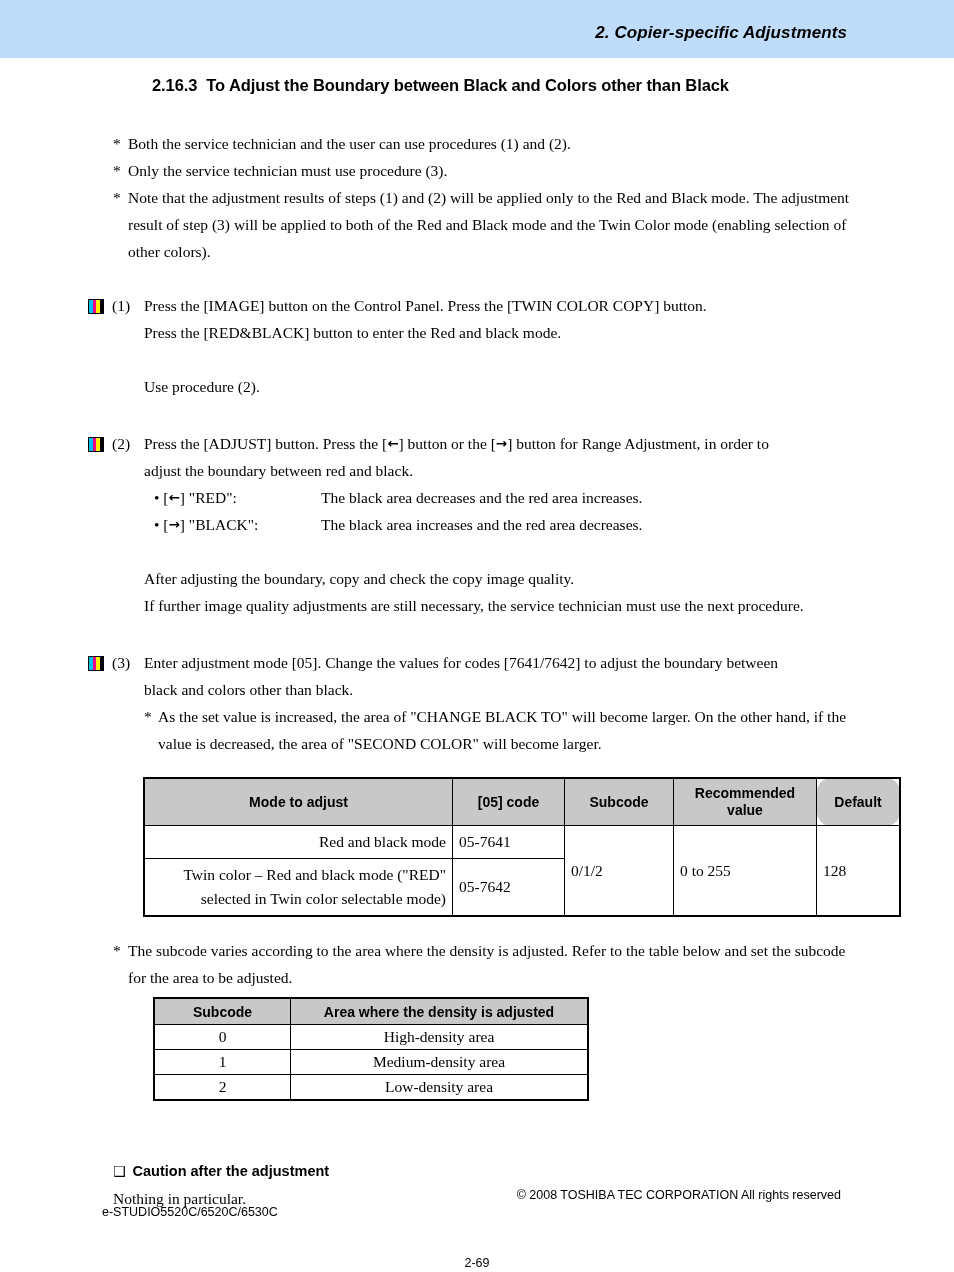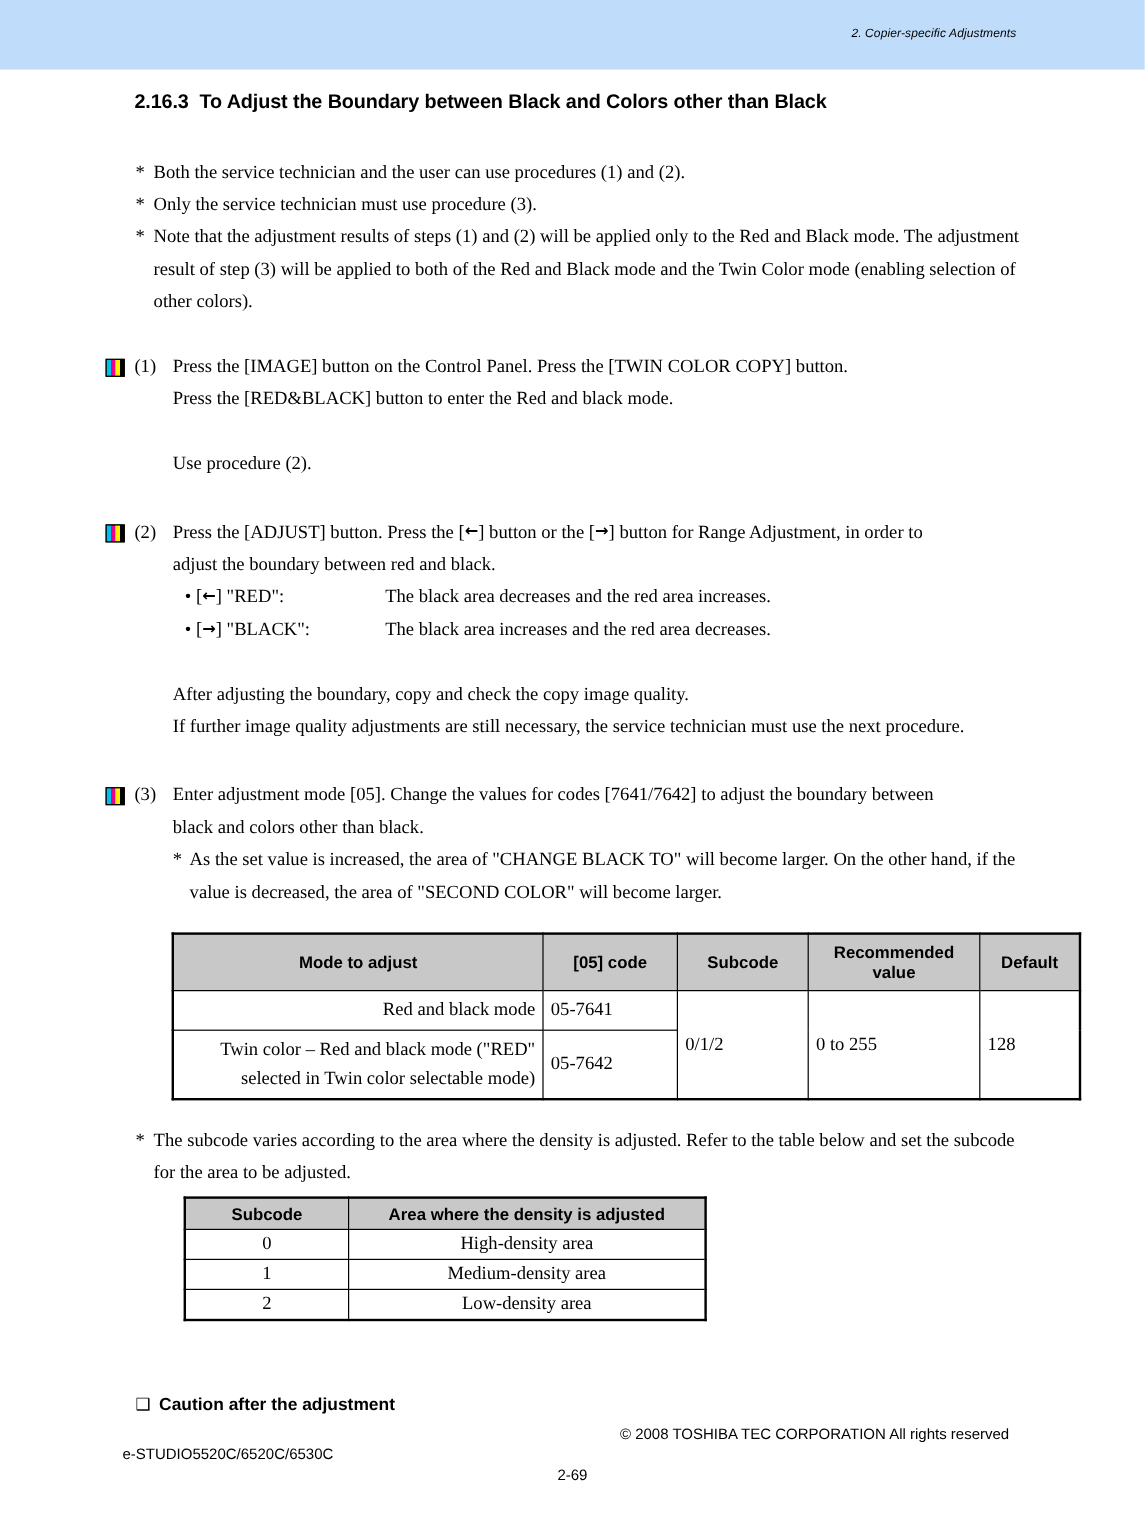--- a/index.html
+++ b/index.html
@@ -30,9 +30,9 @@
     right: 107px;
     top: 23px;
     font-family: "Liberation Sans", sans-serif;
-    font-weight: normal;
+    font-weight: bold;
     font-style: italic;
-    font-size: 10px;
+    font-size: 17px;
     letter-spacing: 0.1px;
     white-space: nowrap;
   }

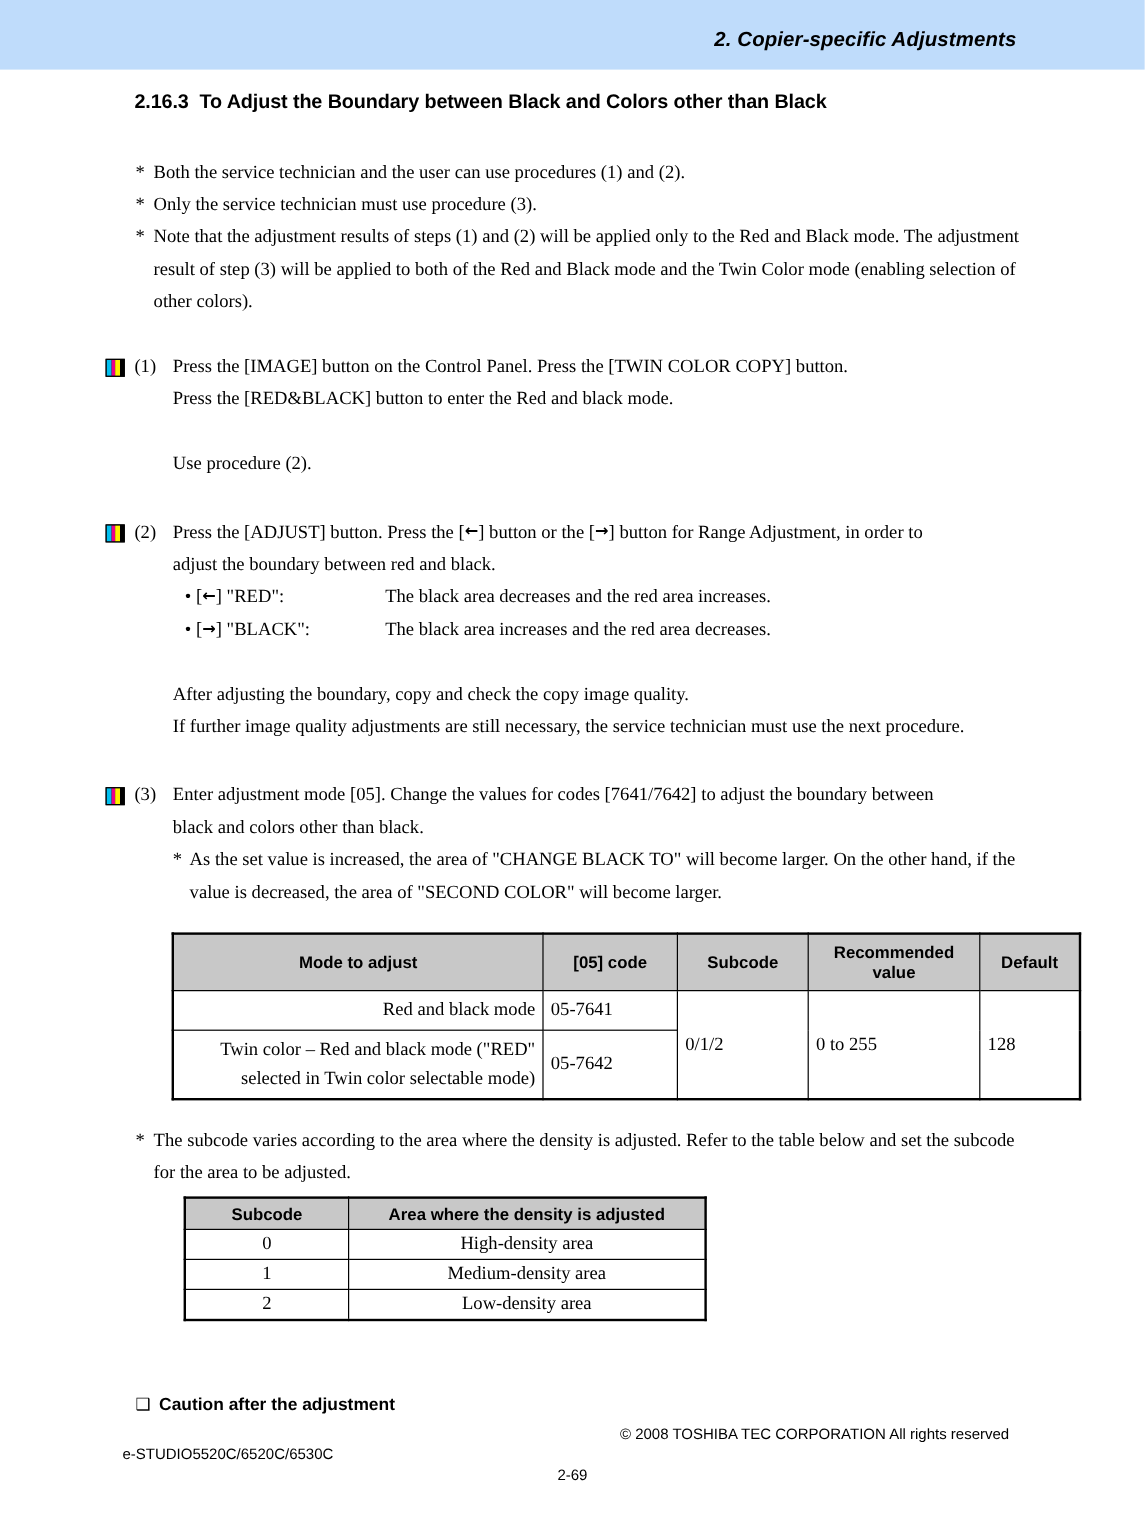--- a/index.html
+++ b/index.html
@@ -50,6 +50,7 @@
   }
   .section-heading .num {
     margin-right: 9px;
+    margin-left: 40px;
   }
 
   

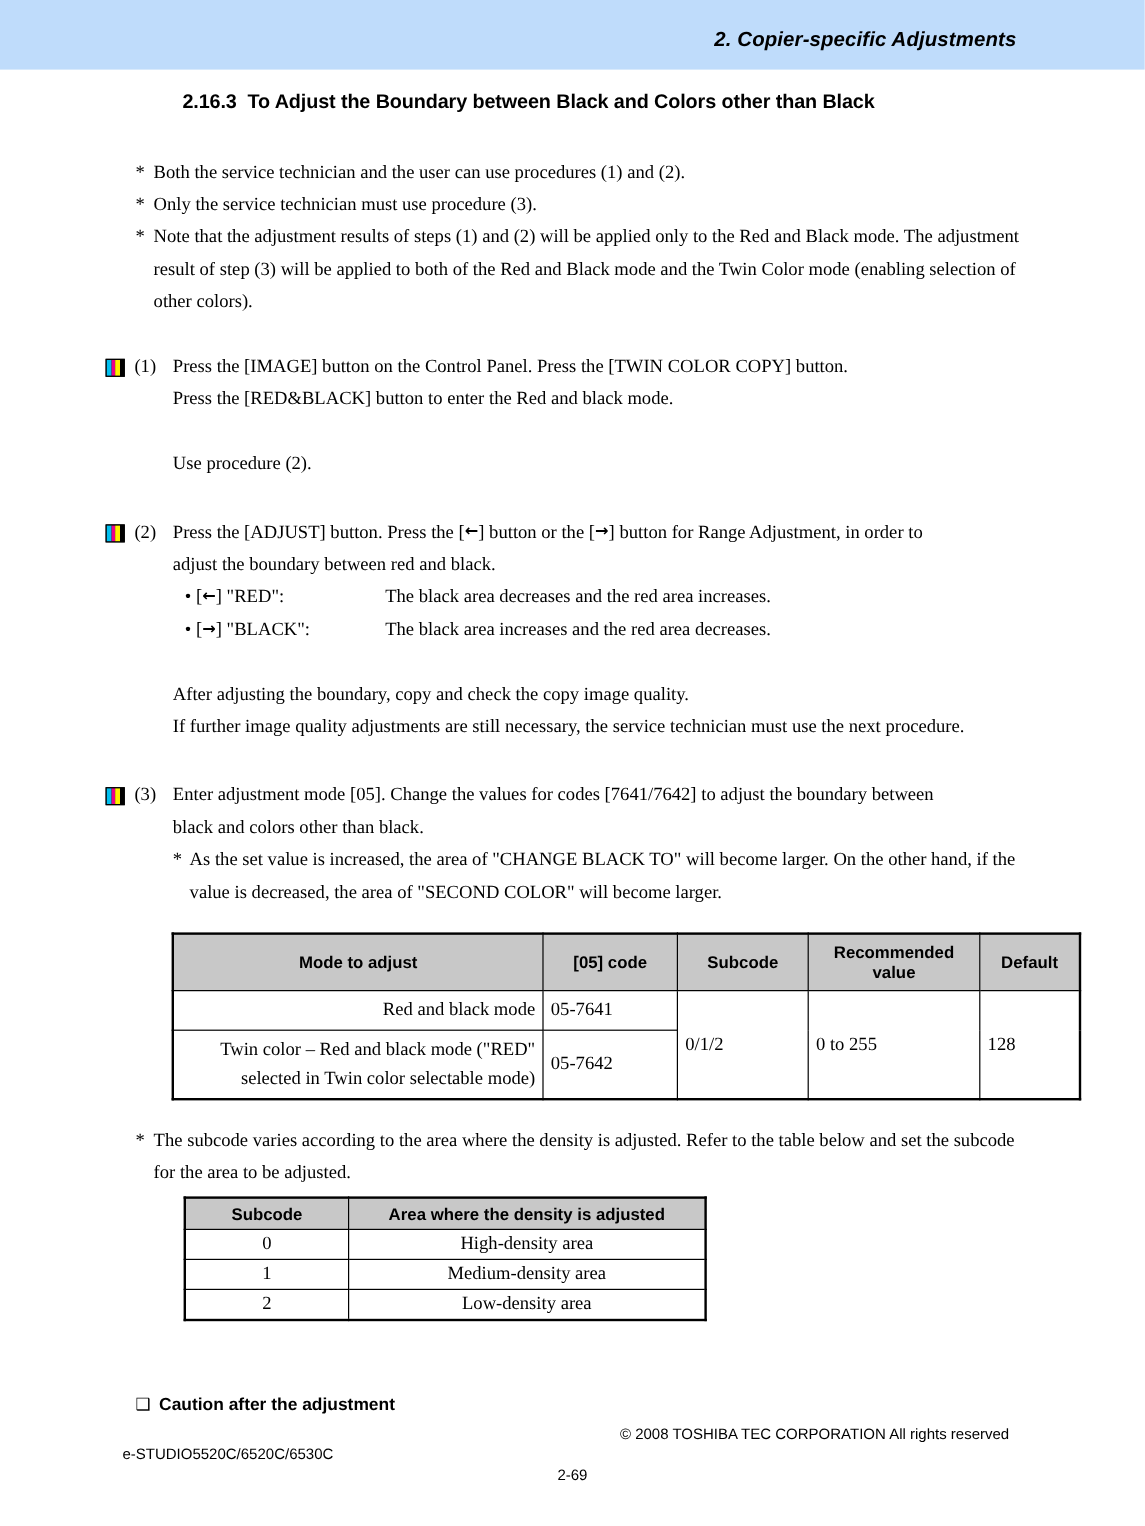--- a/index.html
+++ b/index.html
@@ -193,7 +193,7 @@
   .col-code   { width: 103px; }
   .col-sub    { width: 100px; }
   .col-rec    { width: 134px; }
-  .col-def    { width: 74px; }
+  .col-def    { width: 74px; border-radius: 14px; }
 
   
   .sub-table {

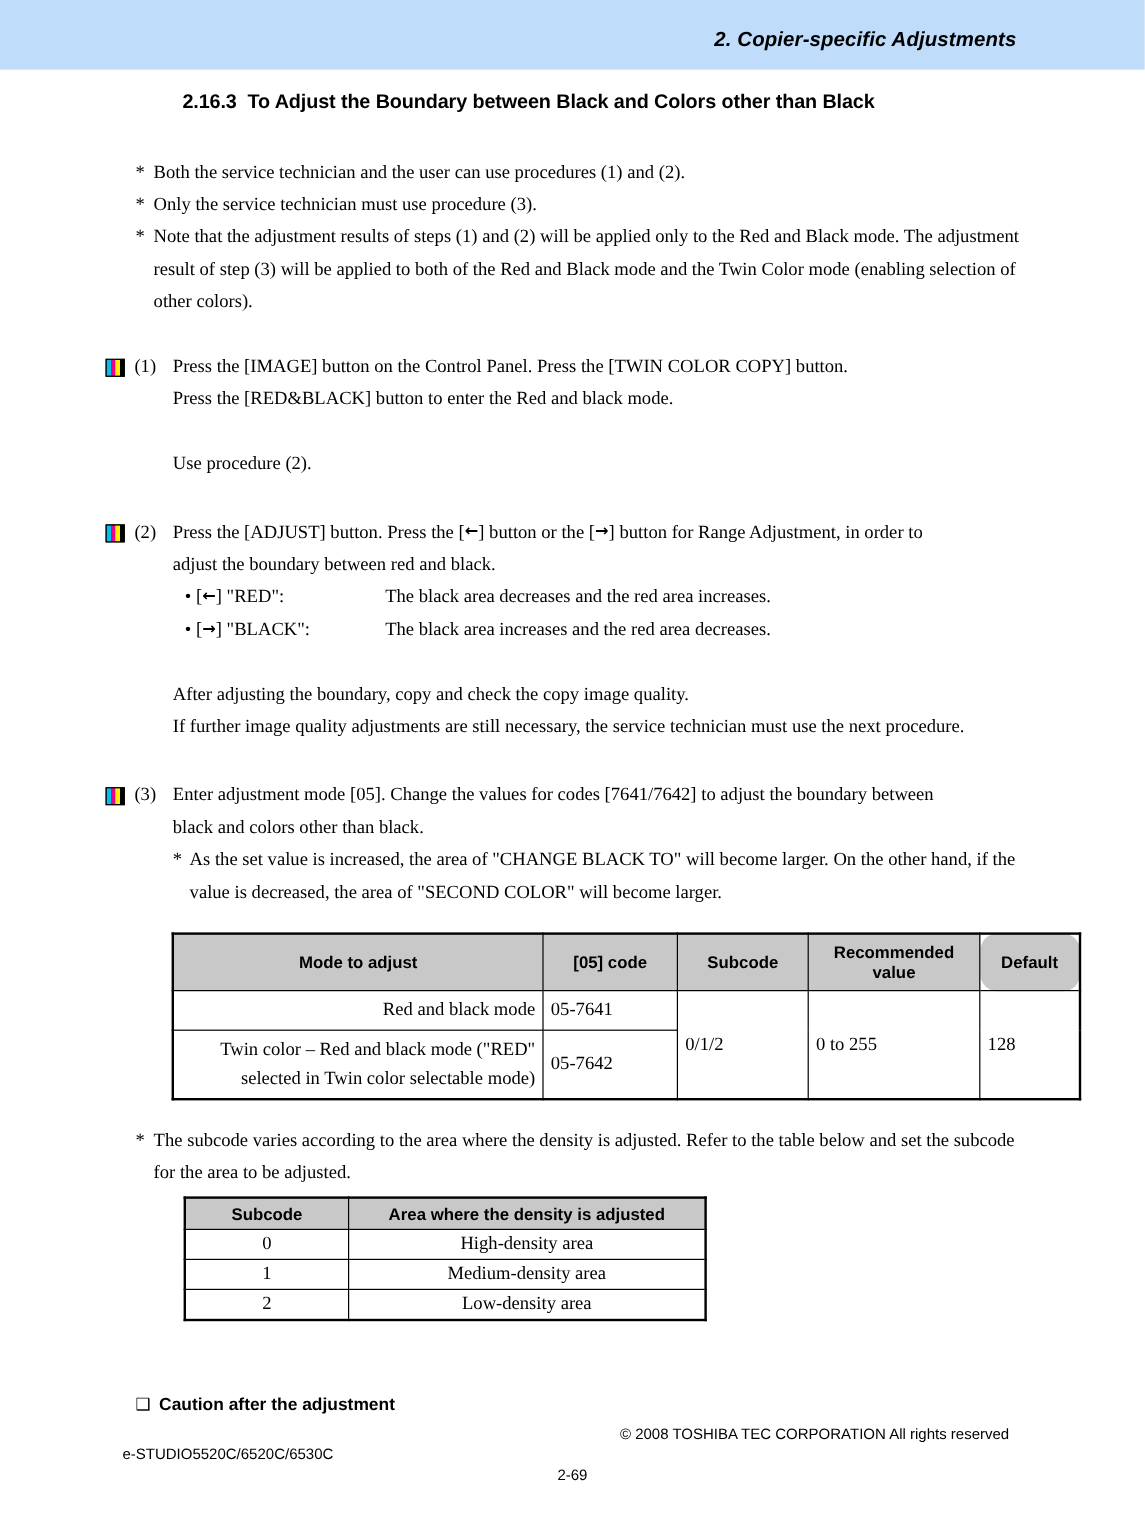--- a/index.html
+++ b/index.html
@@ -434,6 +434,7 @@
   <div class="caution-head">
     <span class="box">❑</span><span>Caution after the adjustment</span>
   </div>
+  <div class="caution-text">Nothing in particular.</div>
 
 </div>
 

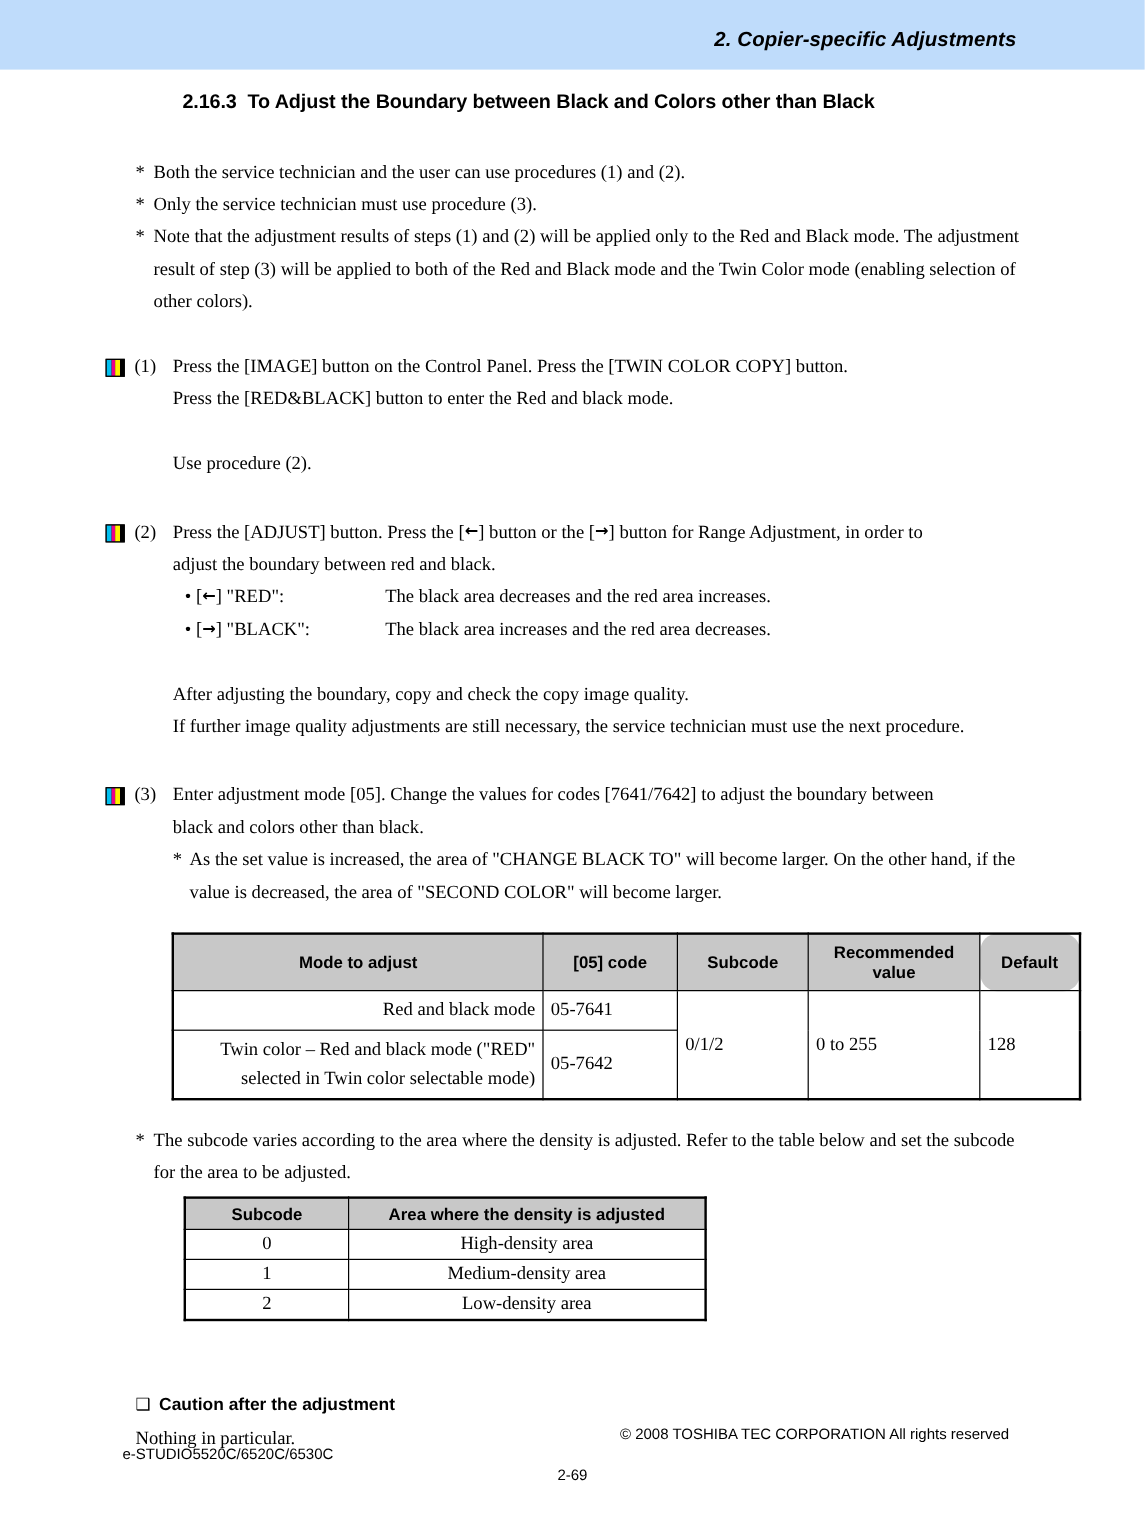--- a/index.html
+++ b/index.html
@@ -264,7 +264,7 @@
     position: absolute;
     left: 0;
     width: 954px;
-    top: 1222px;
+    top: 1256px;
     text-align: center;
     font-family: "Liberation Sans", sans-serif;
     font-size: 12.5px;

